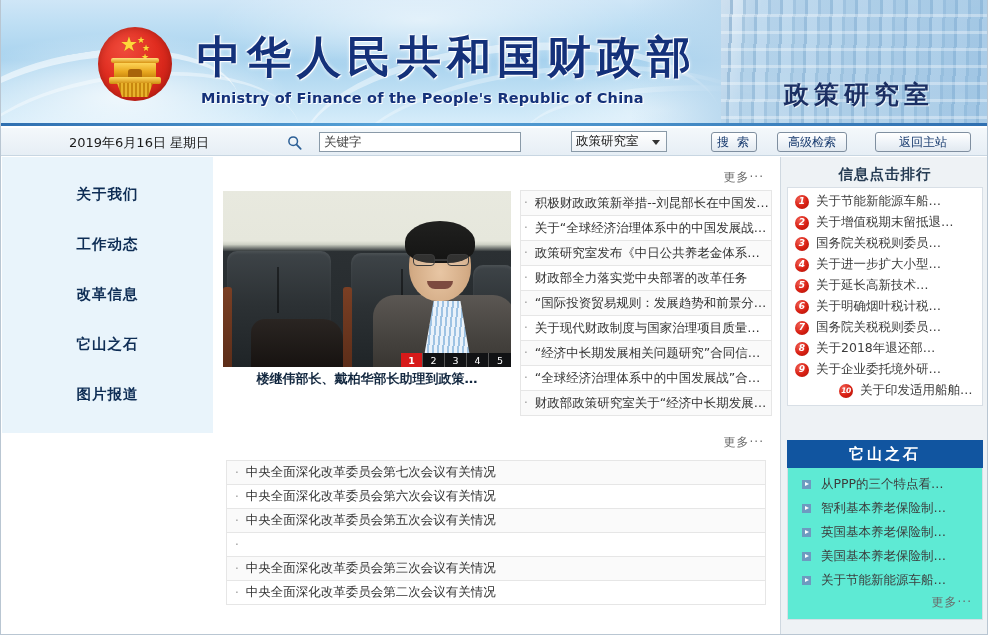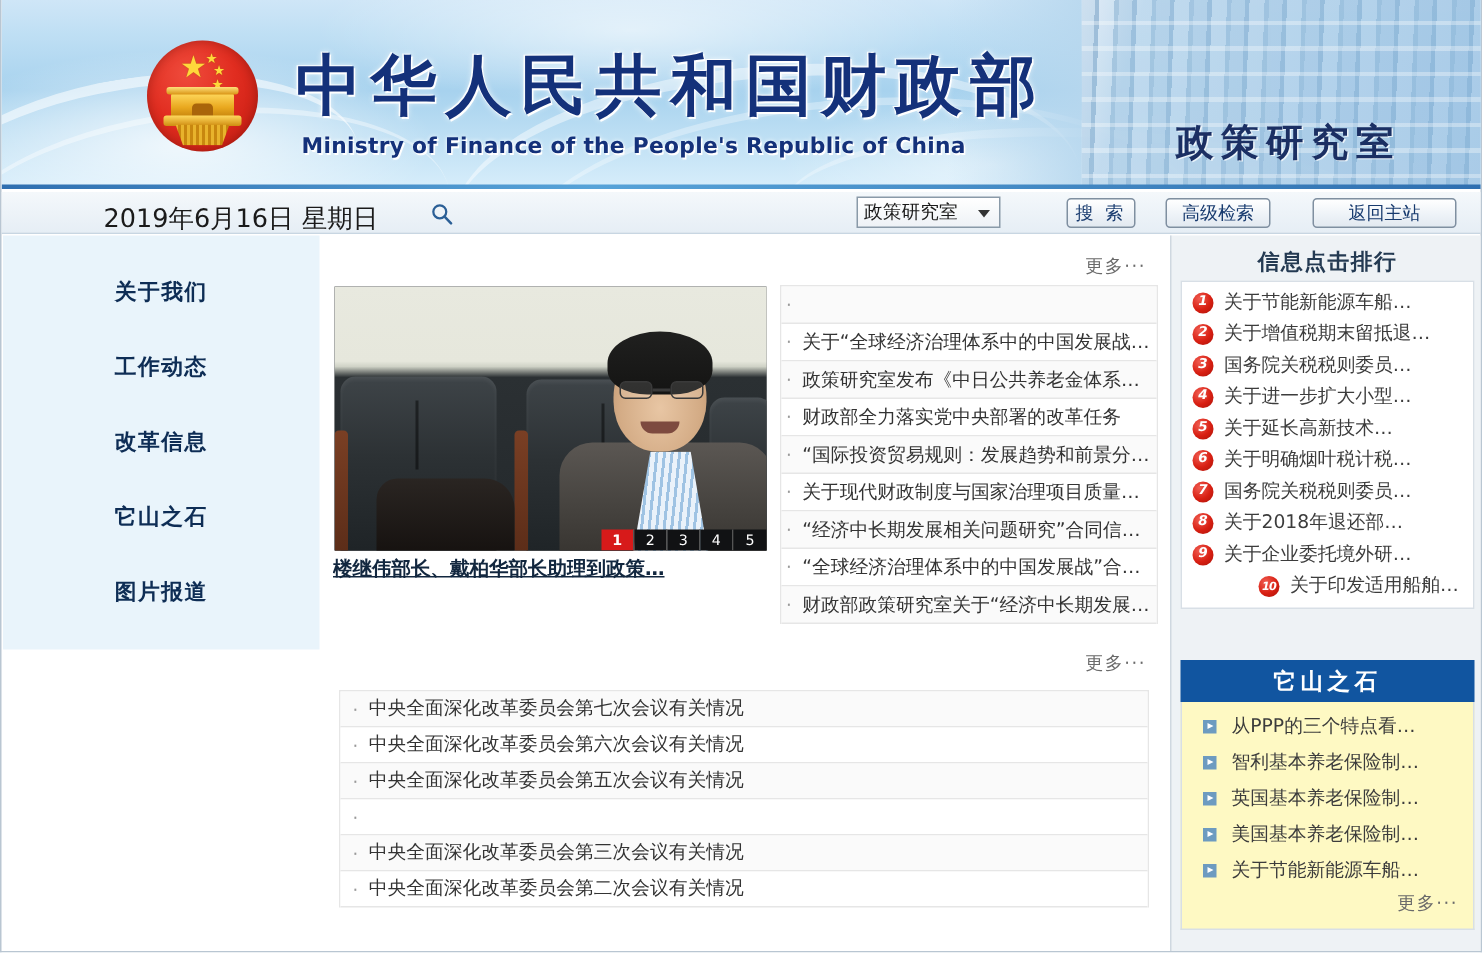--- a/index.html
+++ b/index.html
@@ -155,7 +155,7 @@
   }
   .date-text {
     position: absolute; left: 68px; top: 6px;
-    font-size: 17px; color: #1a1a1a; white-space: nowrap; text-align: right;
+    font-size: 13px; color: #1a1a1a; white-space: nowrap; text-align: right;
   }
   .search-icon {
     position: absolute; left: 286px; top: 7px; width: 15px; height: 15px;

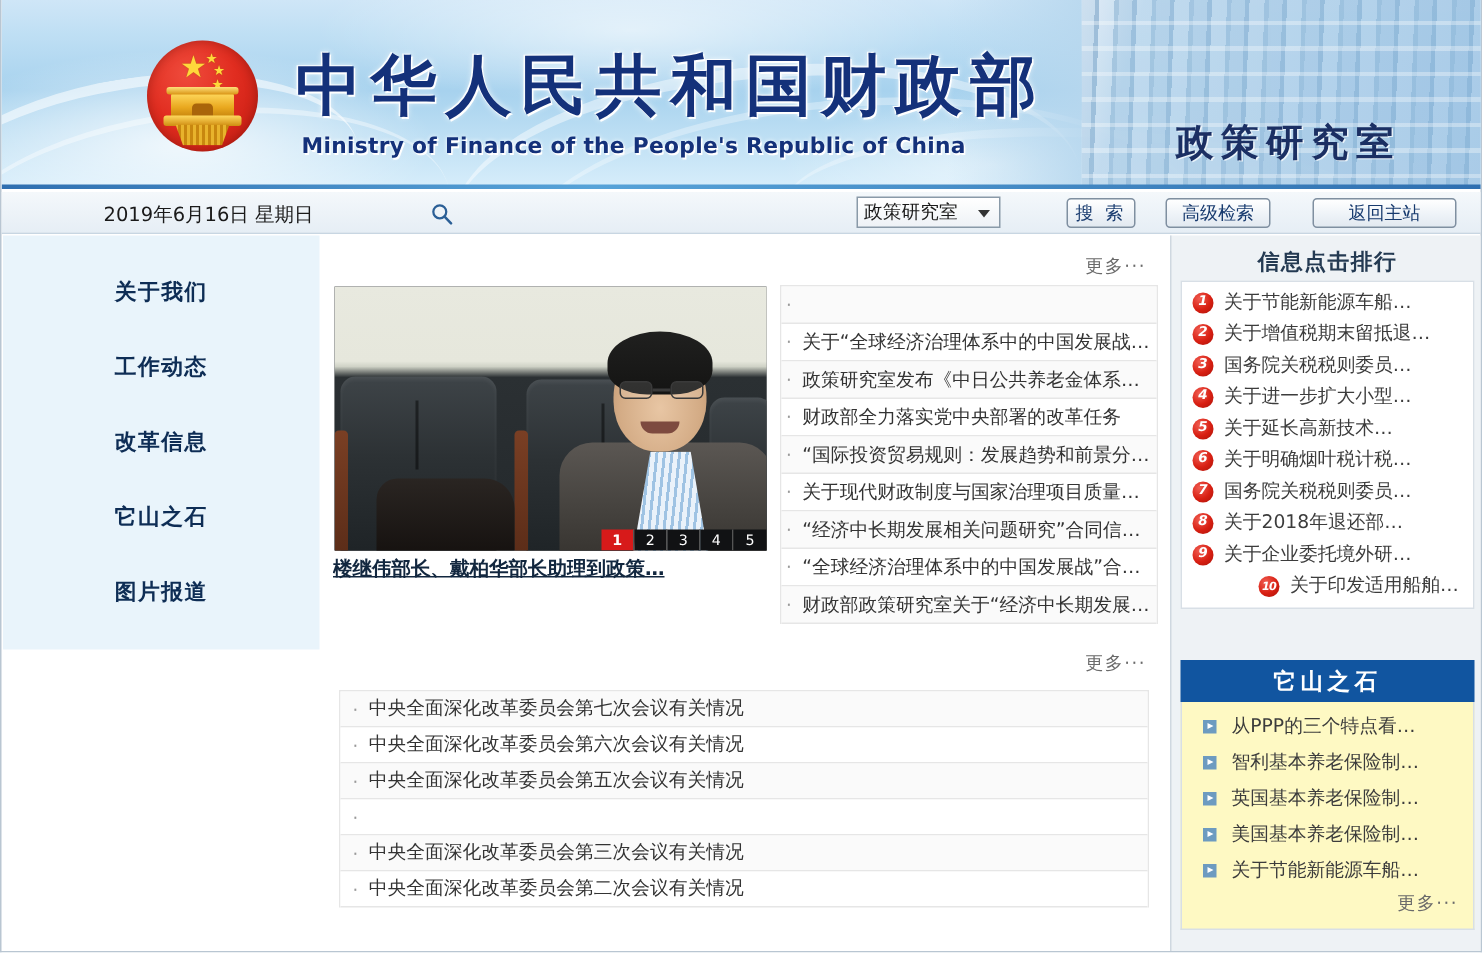--- a/index.html
+++ b/index.html
@@ -455,6 +455,7 @@
       <line x1="10" y1="10" x2="14.6" y2="14.8" stroke="#2b5f96" stroke-width="1.8" stroke-linecap="round"></line>
     </svg>
   </div>
+  <input class="search-input" type="text" value="关键字" style="">
   <div class="dept-select">
     <span>政策研究室</span>
     <span class="caret"></span>

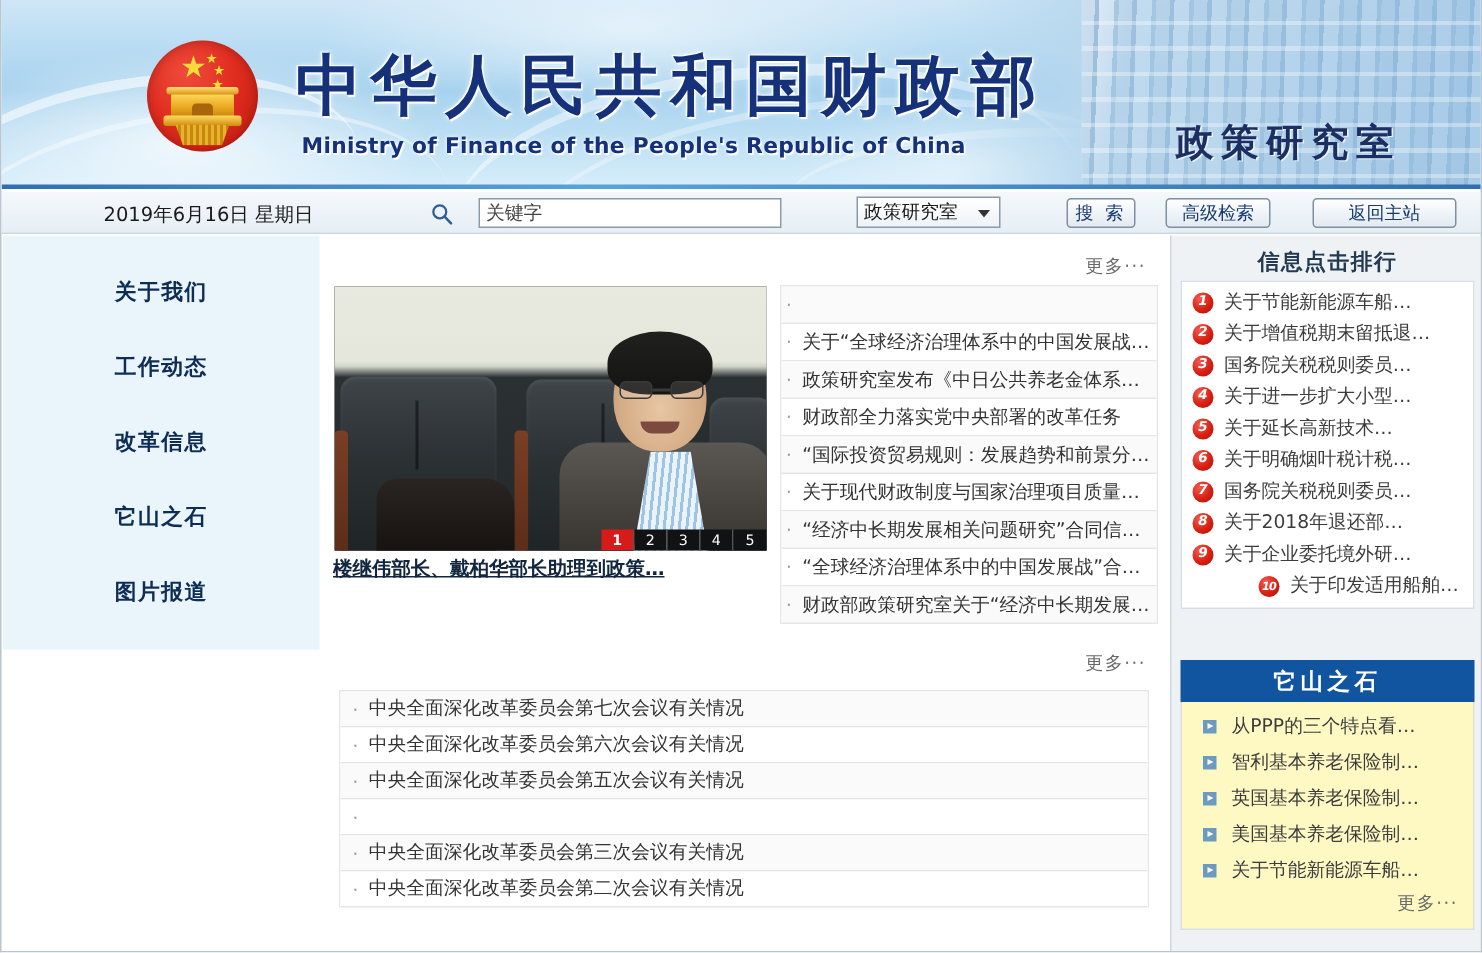--- a/index.html
+++ b/index.html
@@ -512,6 +512,7 @@
     <div class="newslist">
       <div class="newsitem">
         <span class="dotmark">·</span>
+        <span class="newstext">积极财政政策新举措--刘昆部长在中国发…</span>
       </div>
       <div class="newsitem">
         <span class="dotmark">·</span>

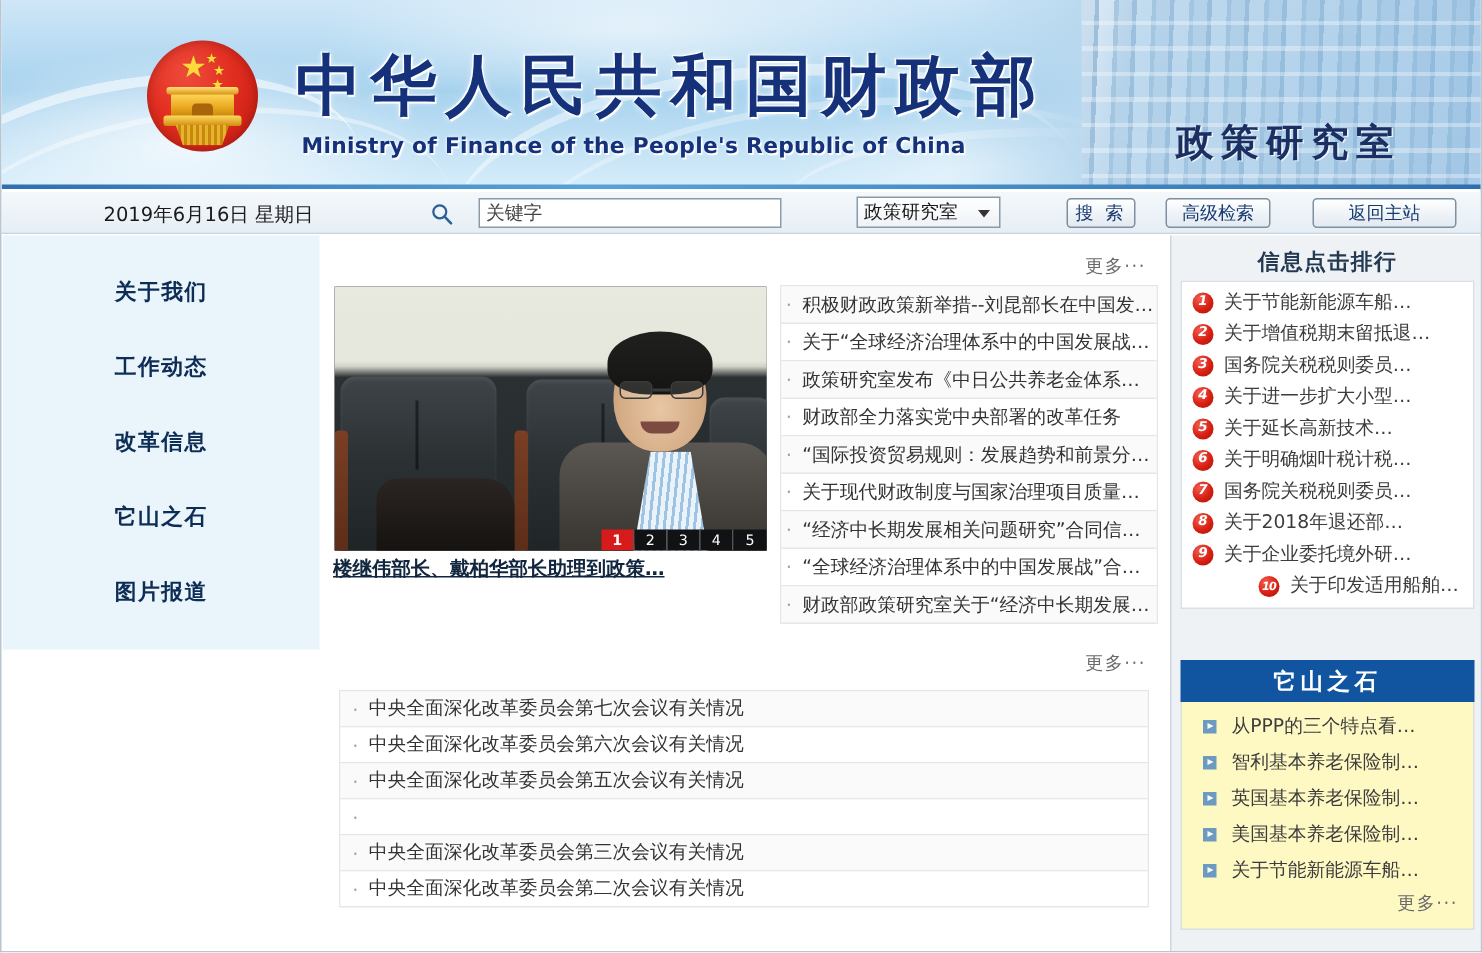--- a/index.html
+++ b/index.html
@@ -309,9 +309,9 @@
   .pg:last-child { border-right: none; }
   .caption {
     position: absolute; left: 8px; top: 213px; width: 290px;
-    text-align: left;
+    text-align: center;
     font-size: 13px; font-weight: bold; color: #12273f;
-    white-space: nowrap; overflow: hidden; text-decoration: underline;
+    white-space: nowrap; overflow: hidden;
   }
 
   .newslist {

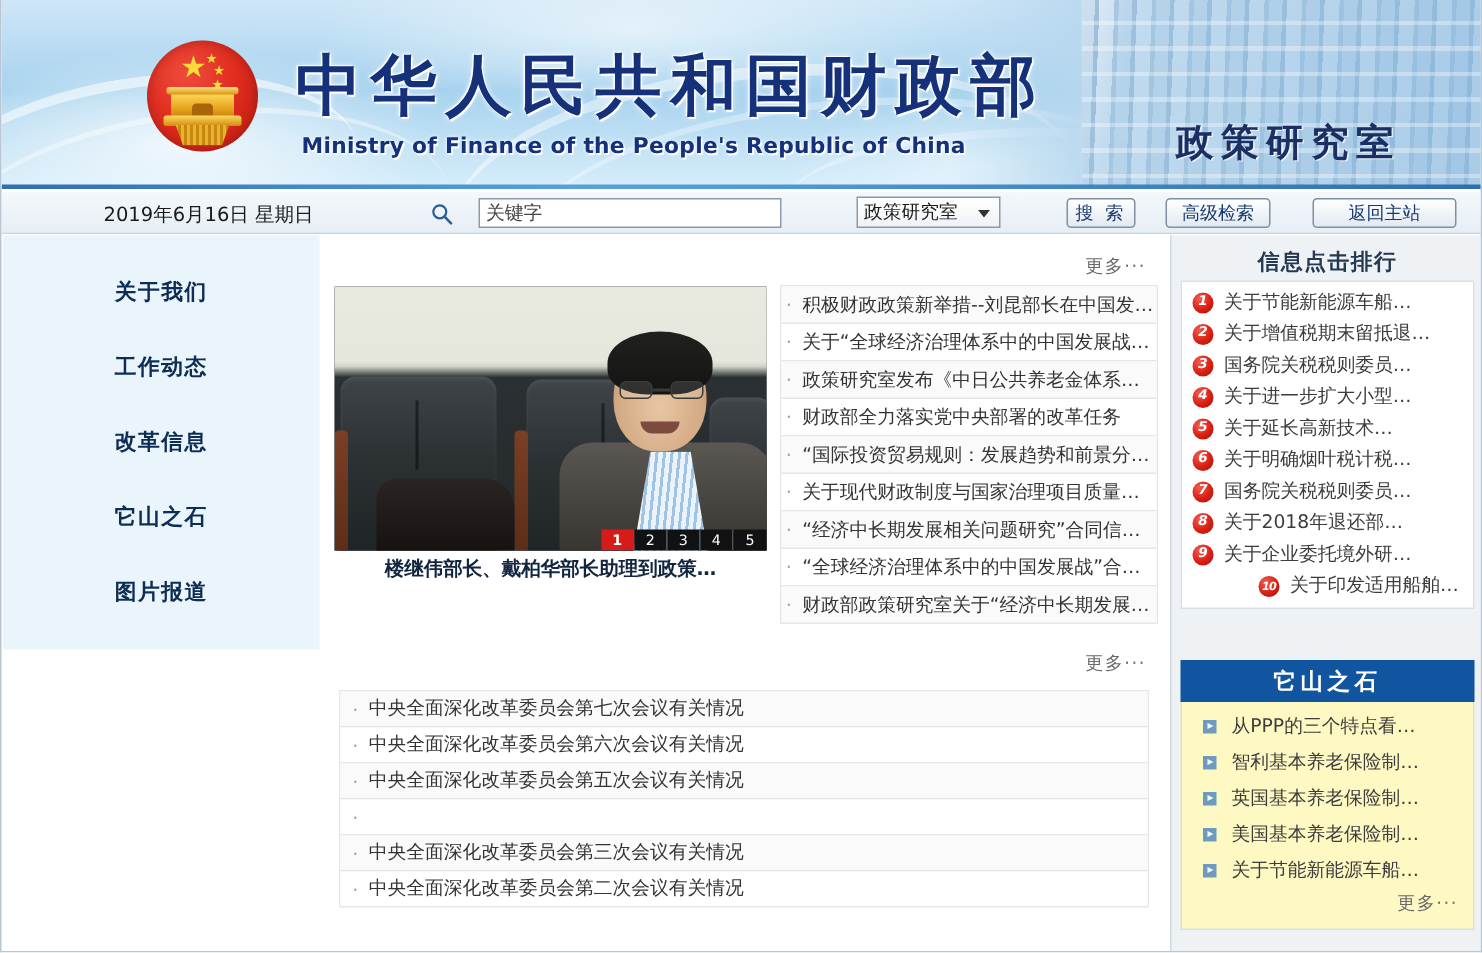--- a/index.html
+++ b/index.html
@@ -389,7 +389,7 @@
     font-size: 15px; font-weight: bold; color: #ffffff; letter-spacing: 3px;
   }
   .stone-body {
-    background: #fef9c3; border: 1px solid #d8dfe6; border-top: none;
+    background: #5eead4; border: 1px solid #d8dfe6; border-top: none;
     padding: 4px 0 2px 0;
   }
   .stone-row {

